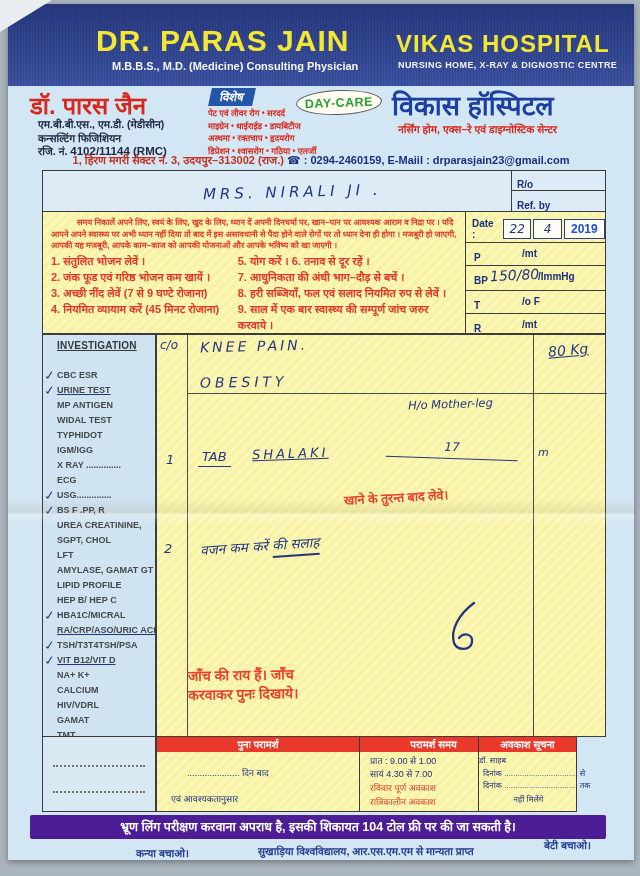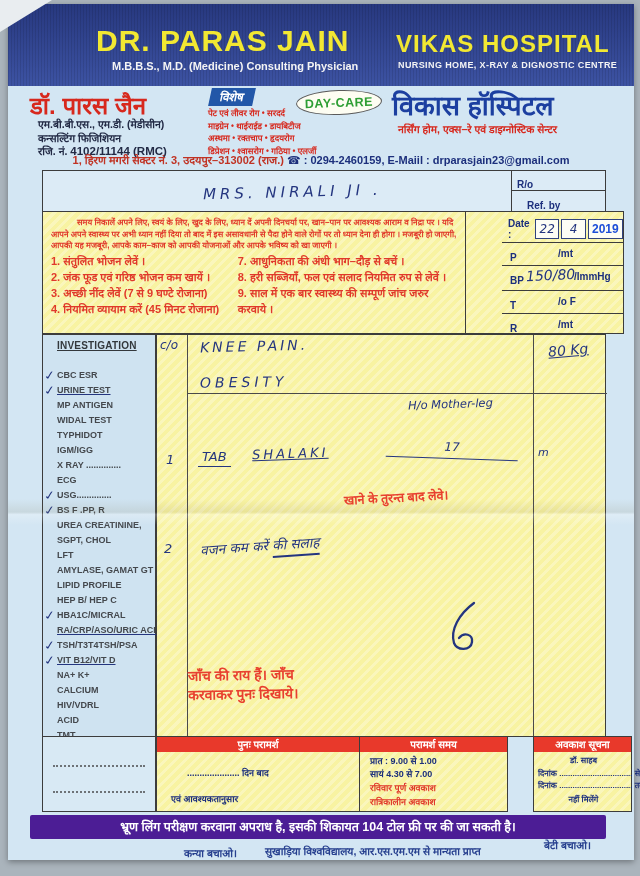--- a/index.html
+++ b/index.html
@@ -41,7 +41,7 @@
 
   .pname-cell { left:34px; top:166px; width:470px; height:42px; background:#dcebf6; }
   .ro-cell { left:503px; top:166px; width:95px; height:21px; background:#dcebf6; padding:3px 5px; }
-  .ref-cell { left:503px; top:186px; width:95px; height:22px; background:#dcebf6; padding:4px 15px; }
+  .ref-cell { left:503px; top:186px; width:95px; height:22px; background:#dcebf6; padding:4px 5px; }
 
   .advice-box { left:34px; top:207px; width:424px; height:123px; padding:5px 8px 2px; }
   .advice-par { font-size:8.2px; line-height:1.42; color:#e0392b; font-weight:bold; text-indent:26px; }

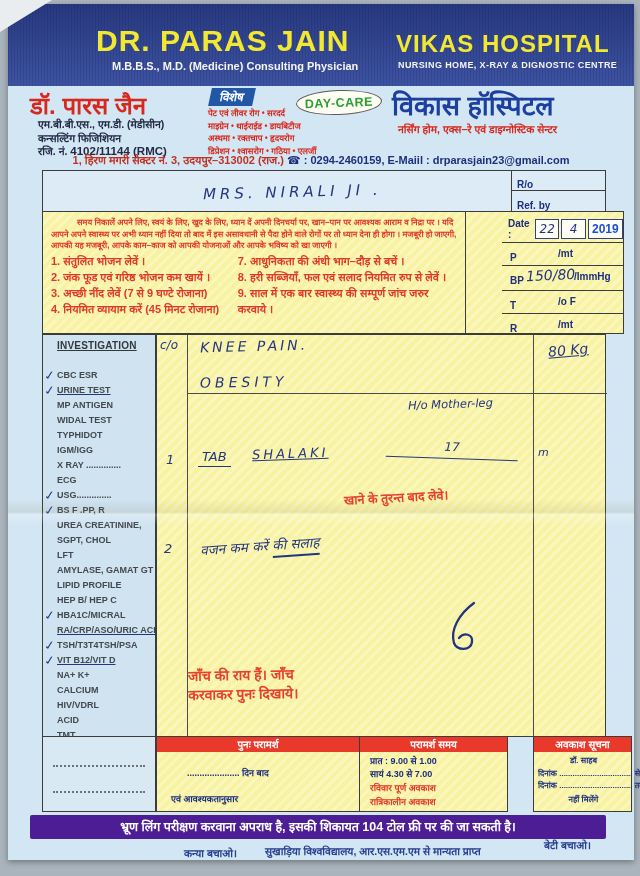--- a/index.html
+++ b/index.html
@@ -49,7 +49,7 @@
   .tips-col { font-size:11px; color:#e0392b; font-weight:bold; line-height:1.45; }
   .tips-col.l { width:46%; } .tips-col.r { width:54%; }
 
-  .vitals-box { left:457px; top:207px; width:159px; height:123px;padding-left:36px; }
+  .vitals-box { left:457px; top:207px; width:141px; height:123px; }
   .vrow { position:relative; border-top:1px solid #3c3c3c; padding:4px 0 0 8px; }
   .vrow:first-child { border-top:none; }
   .date-row { height:30px; display:flex; align-items:center; gap:2px; padding-left:6px; }

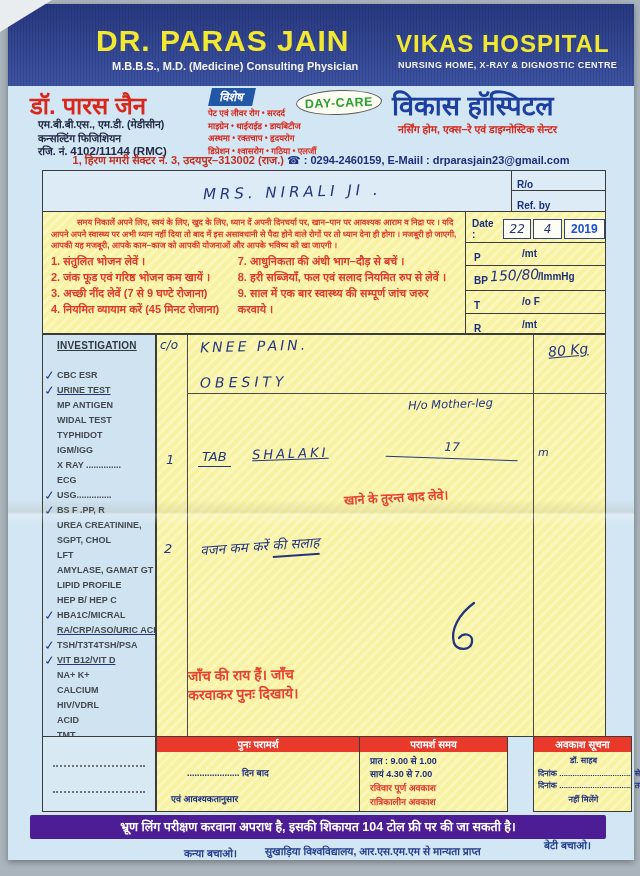--- a/index.html
+++ b/index.html
@@ -150,6 +150,7 @@
           </div>
         <div class="tips-col r">
 
+        <div class="tip">5. योग करें ।   6. तनाव से दूर रहें ।</div>
             <div class="tip">7. आधुनिकता की अंधी भाग–दौड़ से बचें ।</div>
             <div class="tip">8. हरी सब्जियाँ, फल एवं सलाद नियमित रुप से लेवें ।</div>
             <div class="tip">9. साल में एक बार स्वास्थ्य की सम्पूर्ण जांच जरुर करवाये ।</div>

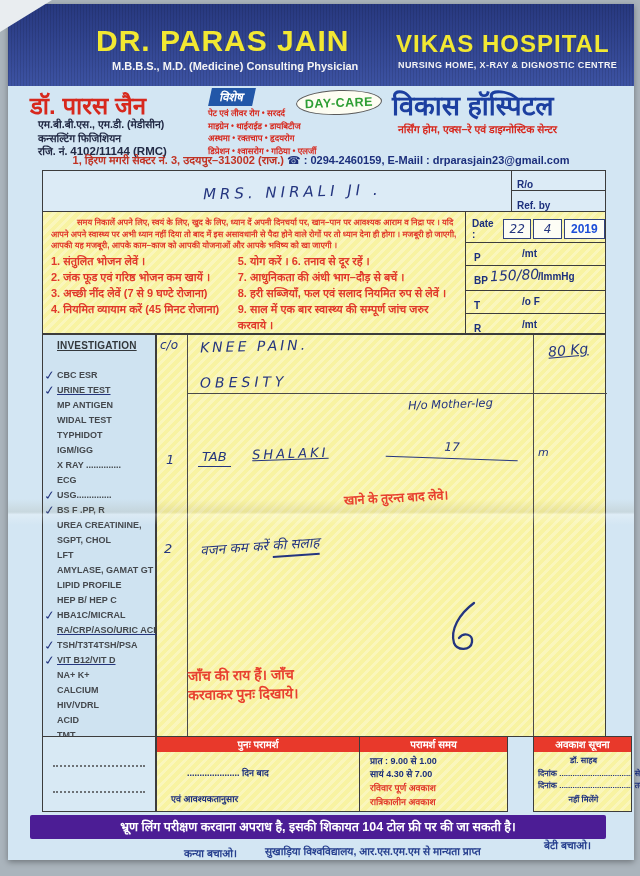--- a/index.html
+++ b/index.html
@@ -211,7 +211,7 @@
           <div class="inv-item"><span>NA+ K+</span></div>
           <div class="inv-item"><span>CALCIUM</span></div>
           <div class="inv-item"><span>HIV/VDRL</span></div>
-          <div class="inv-item"><span>ACID</span></div>
+          <div class="inv-item"><span>GAMAT</span></div>
           <div class="inv-item"><span>TMT</span></div>
         </div>
     </div>

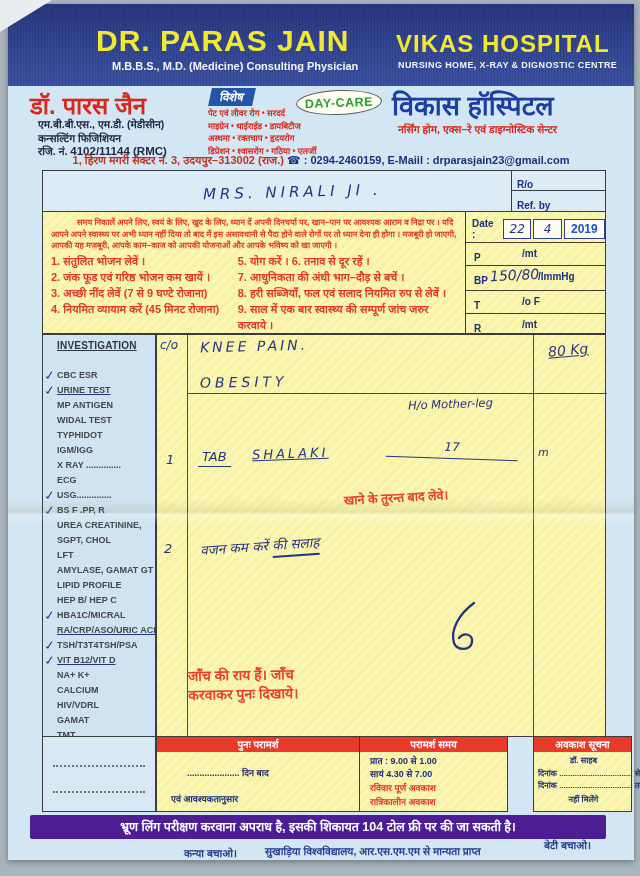--- a/index.html
+++ b/index.html
@@ -274,7 +274,7 @@
         <div class="fb-line red-line" style="left:10px; top:43px;">रात्रिकालीन अवकाश</div>
       </div>
     </div>
-    <div class="fbox yellow" style="left:525px; width:99px;">
+    <div class="fbox yellow" style="left:470px; width:99px;">
       <div class="fbox-head">अवकाश सूचना</div>
       <div class="fbox-body" style="font-size:8px;">
         <div class="fb-line" style="left:0; top:2px; width:99px; text-align:center;">डॉ. साहब</div>

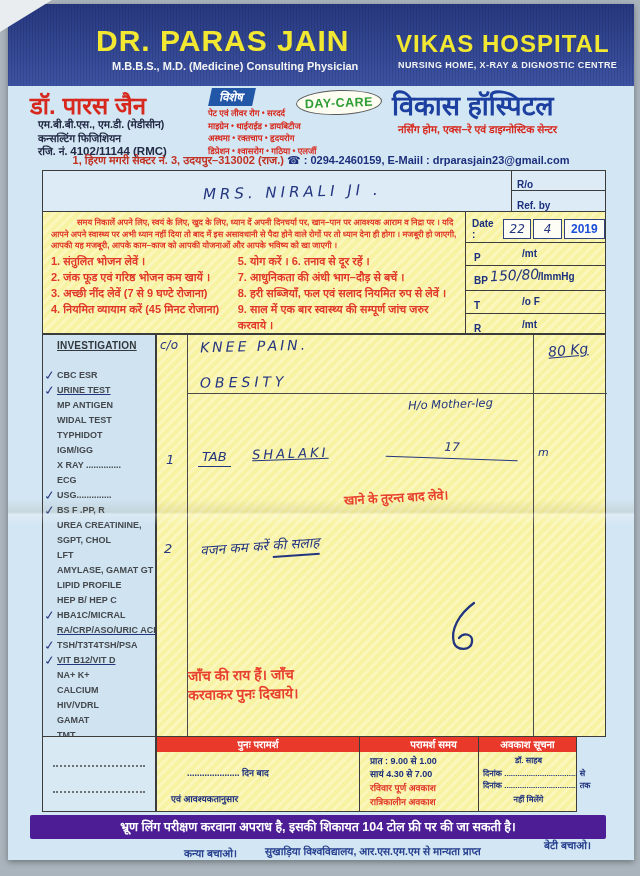--- a/index.html
+++ b/index.html
@@ -77,7 +77,7 @@
 
   .fbox { position:absolute; top:732px; height:76px; border:1.2px solid #3c3c3c; }
   .fbox-head { height:15px; background:#e8392b; color:#fff; font-size:10px; font-weight:bold; text-align:center; line-height:15px; }
-  .fbox-body { position:relative; height:60px; font-size:9px; color:#1c2f7c; font-weight:bold; }
+  .fbox-body { position:relative; height:60px; font-size:9px; color:#1c2f7c; font-weight:normal; }
   .fb-line { position:absolute; white-space:nowrap; }
   .red-line { color:#e0392b; }
 

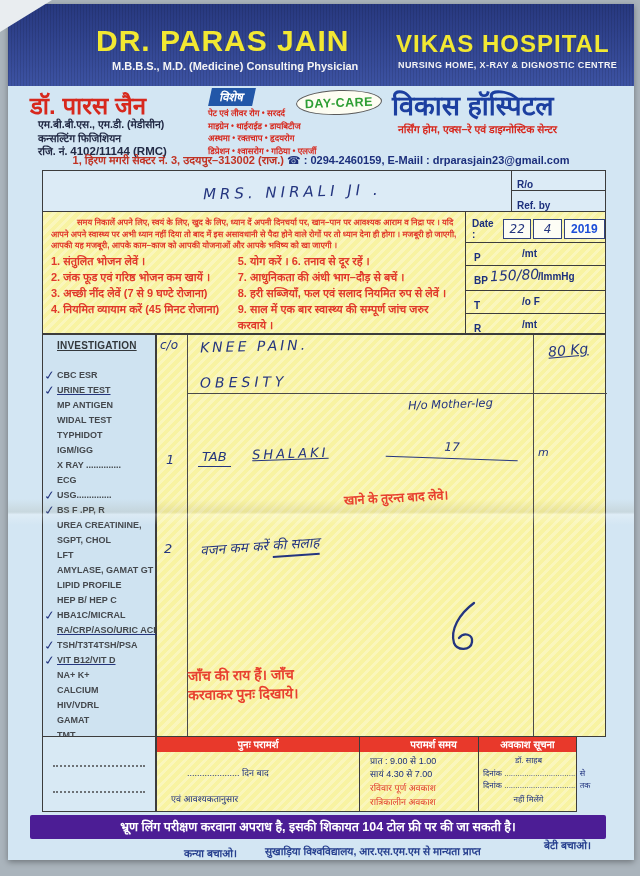--- a/index.html
+++ b/index.html
@@ -277,7 +277,7 @@
     <div class="fbox yellow" style="left:470px; width:99px;">
       <div class="fbox-head">अवकाश सूचना</div>
       <div class="fbox-body" style="font-size:8px;">
-        <div class="fb-line" style="left:0; top:2px; width:99px; text-align:center;">डॉ. साहब</div>
+        <div class="fb-line" style="left:0; top:2px; width:99px; text-align:left;">डॉ. साहब</div>
         <div class="fb-line" style="left:4px; top:15px;">दिनांक ................................. से</div>
         <div class="fb-line" style="left:4px; top:27px;">दिनांक ................................. तक</div>
         <div class="fb-line" style="left:0; top:41px; width:99px; text-align:center;">नहीं मिलेंगे</div>

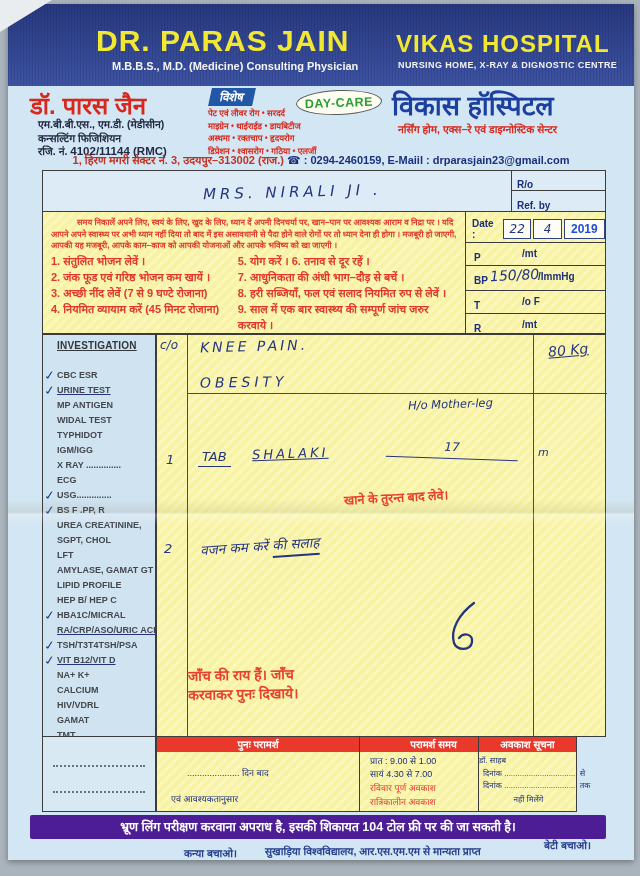--- a/index.html
+++ b/index.html
@@ -287,7 +287,7 @@
     <div class="legal-strip">भ्रूण लिंग परीक्षण करवाना अपराध है, इसकी शिकायत 104 टोल फ्री पर की जा सकती है।</div>
 
     <div class="bottom-row">
-      <span style="position:absolute; left:128px; top:4px;margin-left:48px;">कन्या बचाओ।</span>
+      <span style="position:absolute; left:128px; top:4px;">कन्या बचाओ।</span>
       <span style="position:absolute; left:250px; top:2px;margin-left:7px;">सुखाड़िया विश्वविद्यालय, आर.एस.एम.एम से मान्यता प्राप्त</span>
       <span style="position:absolute; left:536px; top:-4px;">बेटी बचाओ।</span>
     </div>

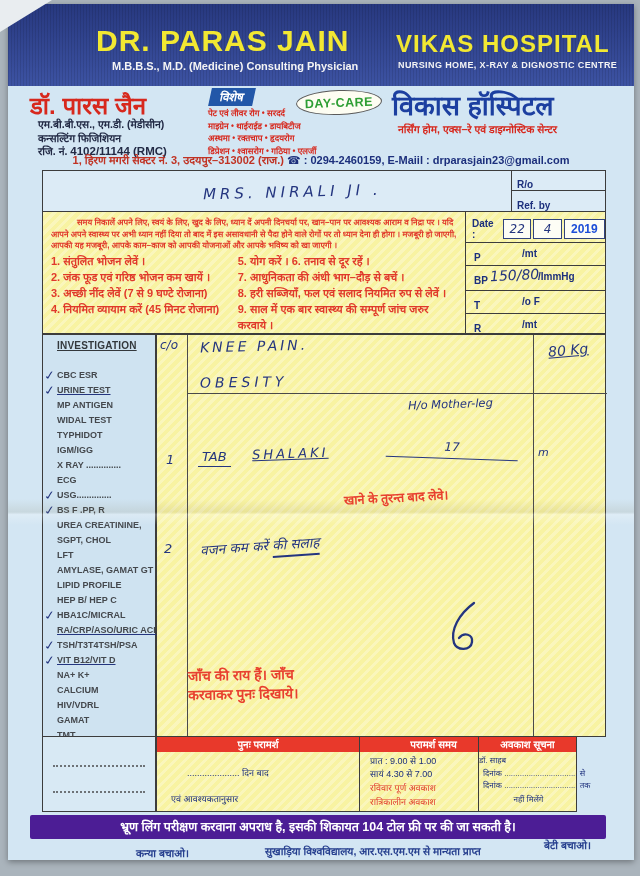--- a/index.html
+++ b/index.html
@@ -288,7 +288,7 @@
 
     <div class="bottom-row">
       <span style="position:absolute; left:128px; top:4px;">कन्या बचाओ।</span>
-      <span style="position:absolute; left:250px; top:2px;margin-left:7px;">सुखाड़िया विश्वविद्यालय, आर.एस.एम.एम से मान्यता प्राप्त</span>
+      <span style="position:absolute; left:250px; top:2px;">सुखाड़िया विश्वविद्यालय, आर.एस.एम.एम से मान्यता प्राप्त</span>
       <span style="position:absolute; left:536px; top:-4px;">बेटी बचाओ।</span>
     </div>
 

